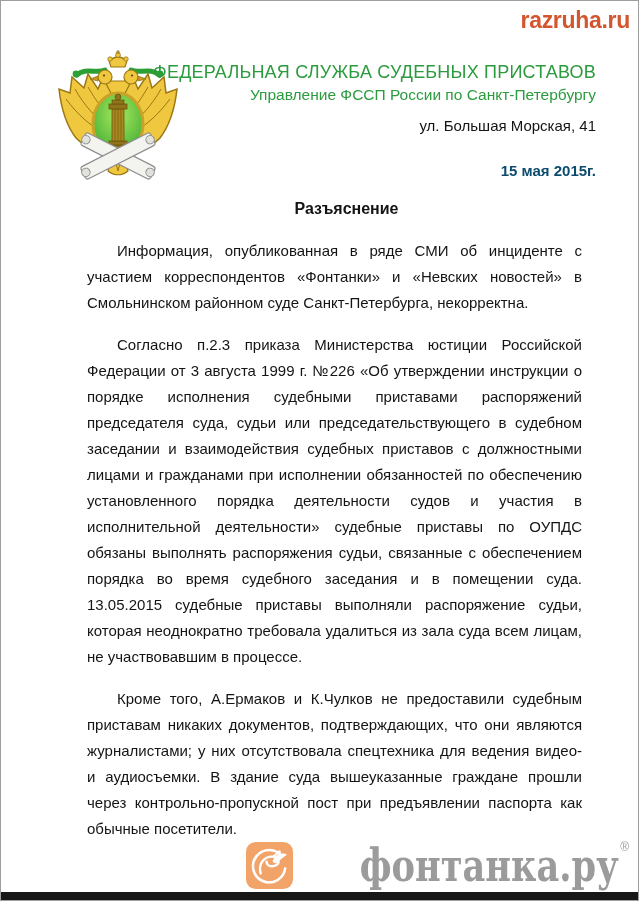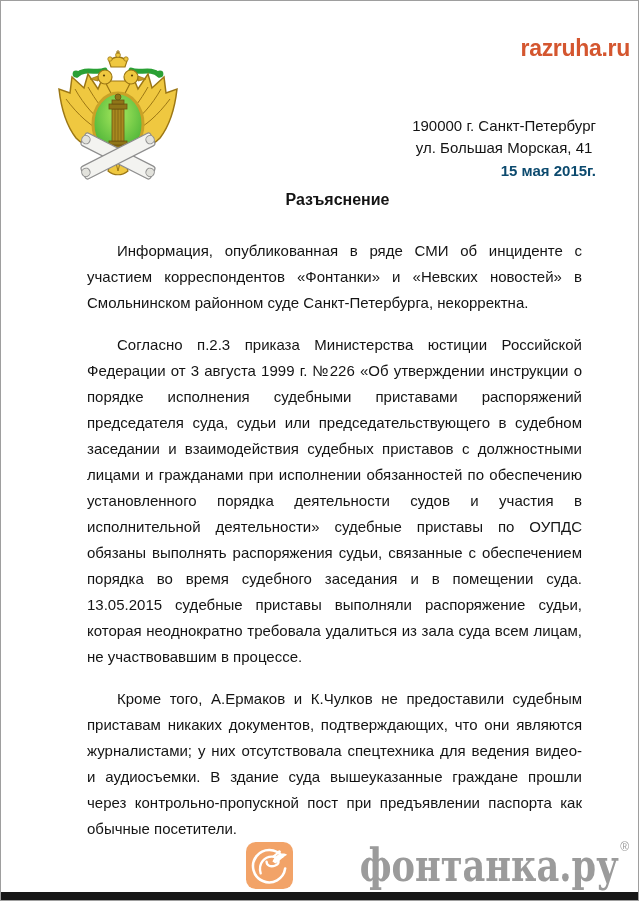--- a/index.html
+++ b/index.html
@@ -17,7 +17,6 @@
     position:absolute;top:6px;right:8px;
     font-size:23px;font-weight:bold;letter-spacing:-0.3px;
     color:#d4562f;
-    margin-top:28px;
   }
   .emblem{position:absolute;left:52px;top:46px;width:130px;height:134px;}
   .org-block{

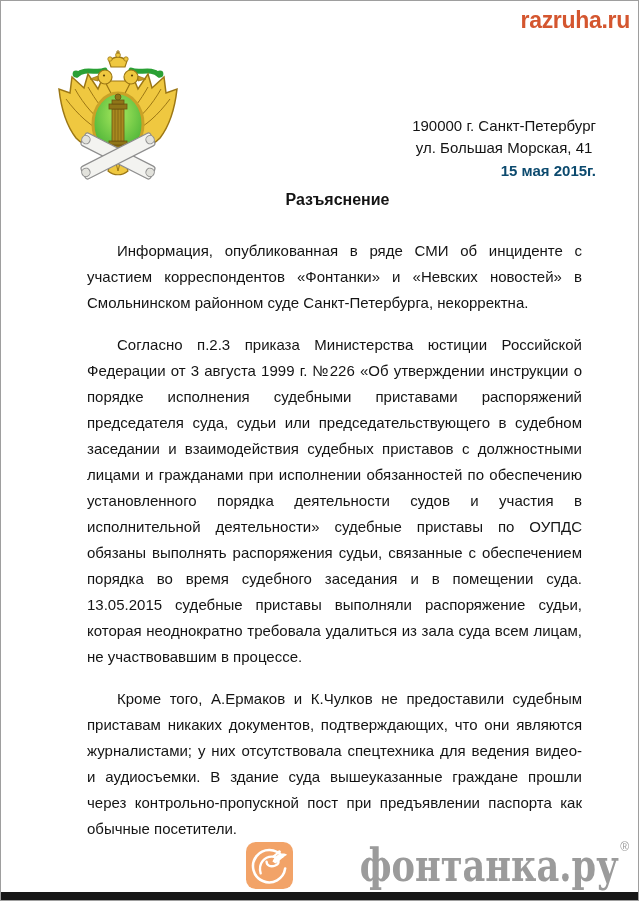--- a/index.html
+++ b/index.html
@@ -137,6 +137,10 @@
     </svg>
   </div>
 
+  <div class="org-block">
+    <div class="org-line1">ФЕДЕРАЛЬНАЯ СЛУЖБА СУДЕБНЫХ ПРИСТАВОВ</div>
+    <div class="org-line2">Управление ФССП России по Санкт-Петербургу</div>
+  </div>
 
   <div class="addr-block">
     <div>190000 г. Санкт-Петербург</div>

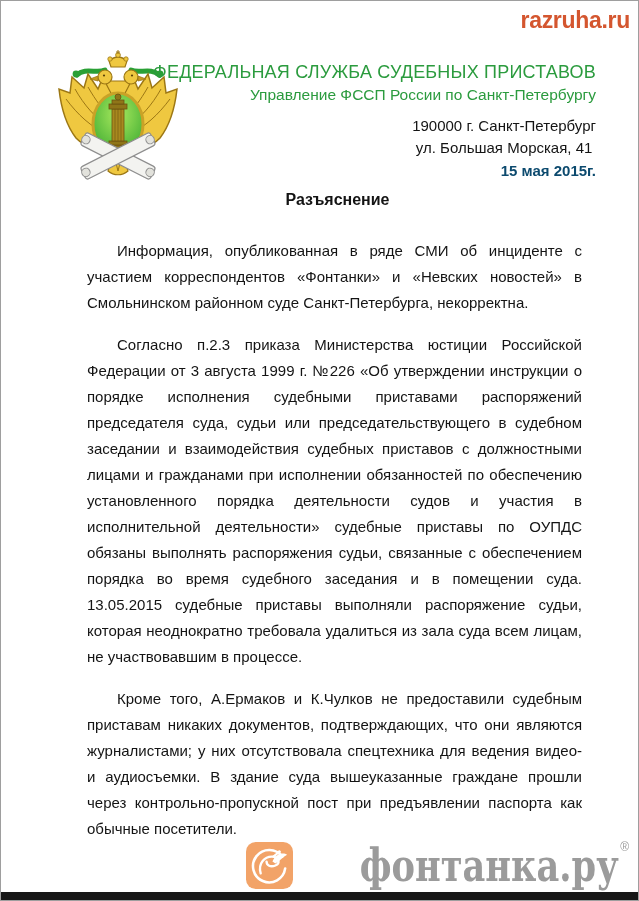--- a/index.html
+++ b/index.html
@@ -143,7 +143,6 @@
   </div>
 
   <div class="addr-block">
-    <div>190000 г. Санкт-Петербург</div>
     <div>ул. Большая Морская, 41</div>
   </div>
 

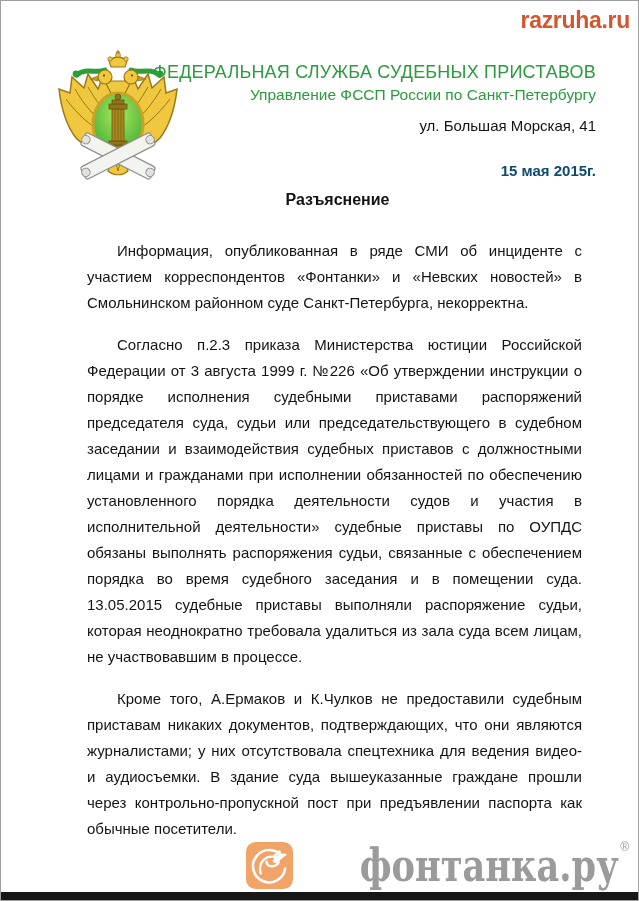--- a/index.html
+++ b/index.html
@@ -34,7 +34,7 @@
     font-size:15px;font-weight:bold;color:#0c4a6e;
   }
   .doc-title{
-    position:absolute;top:187px;left:70px;width:527px;margin:3px;
+    position:absolute;top:187px;left:70px;width:527px;margin:12px;
     text-align:center;font-size:16px;font-weight:bold;color:#141414;
   }
   .doc-body{

